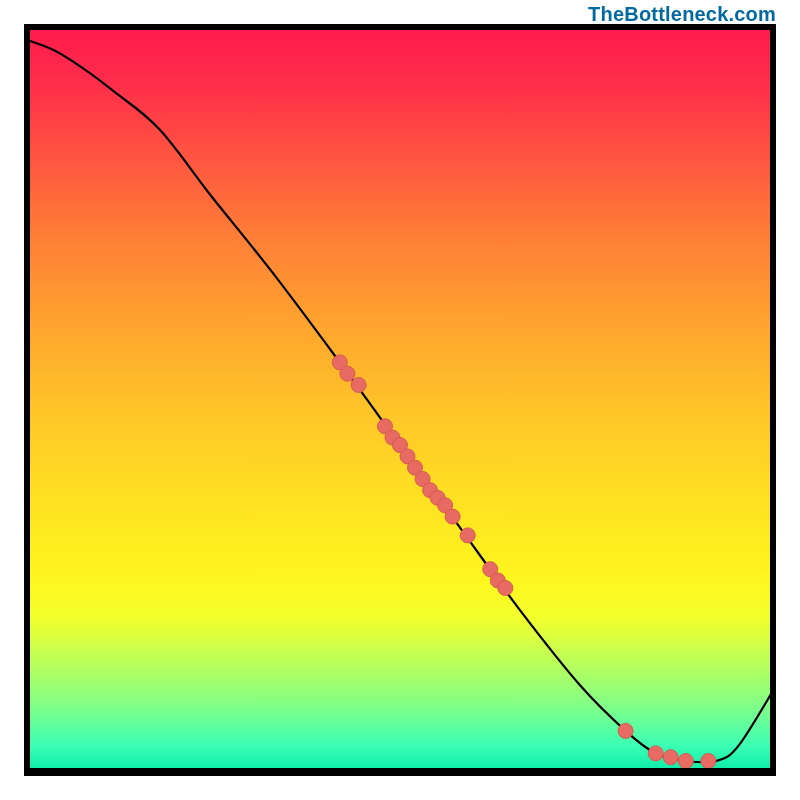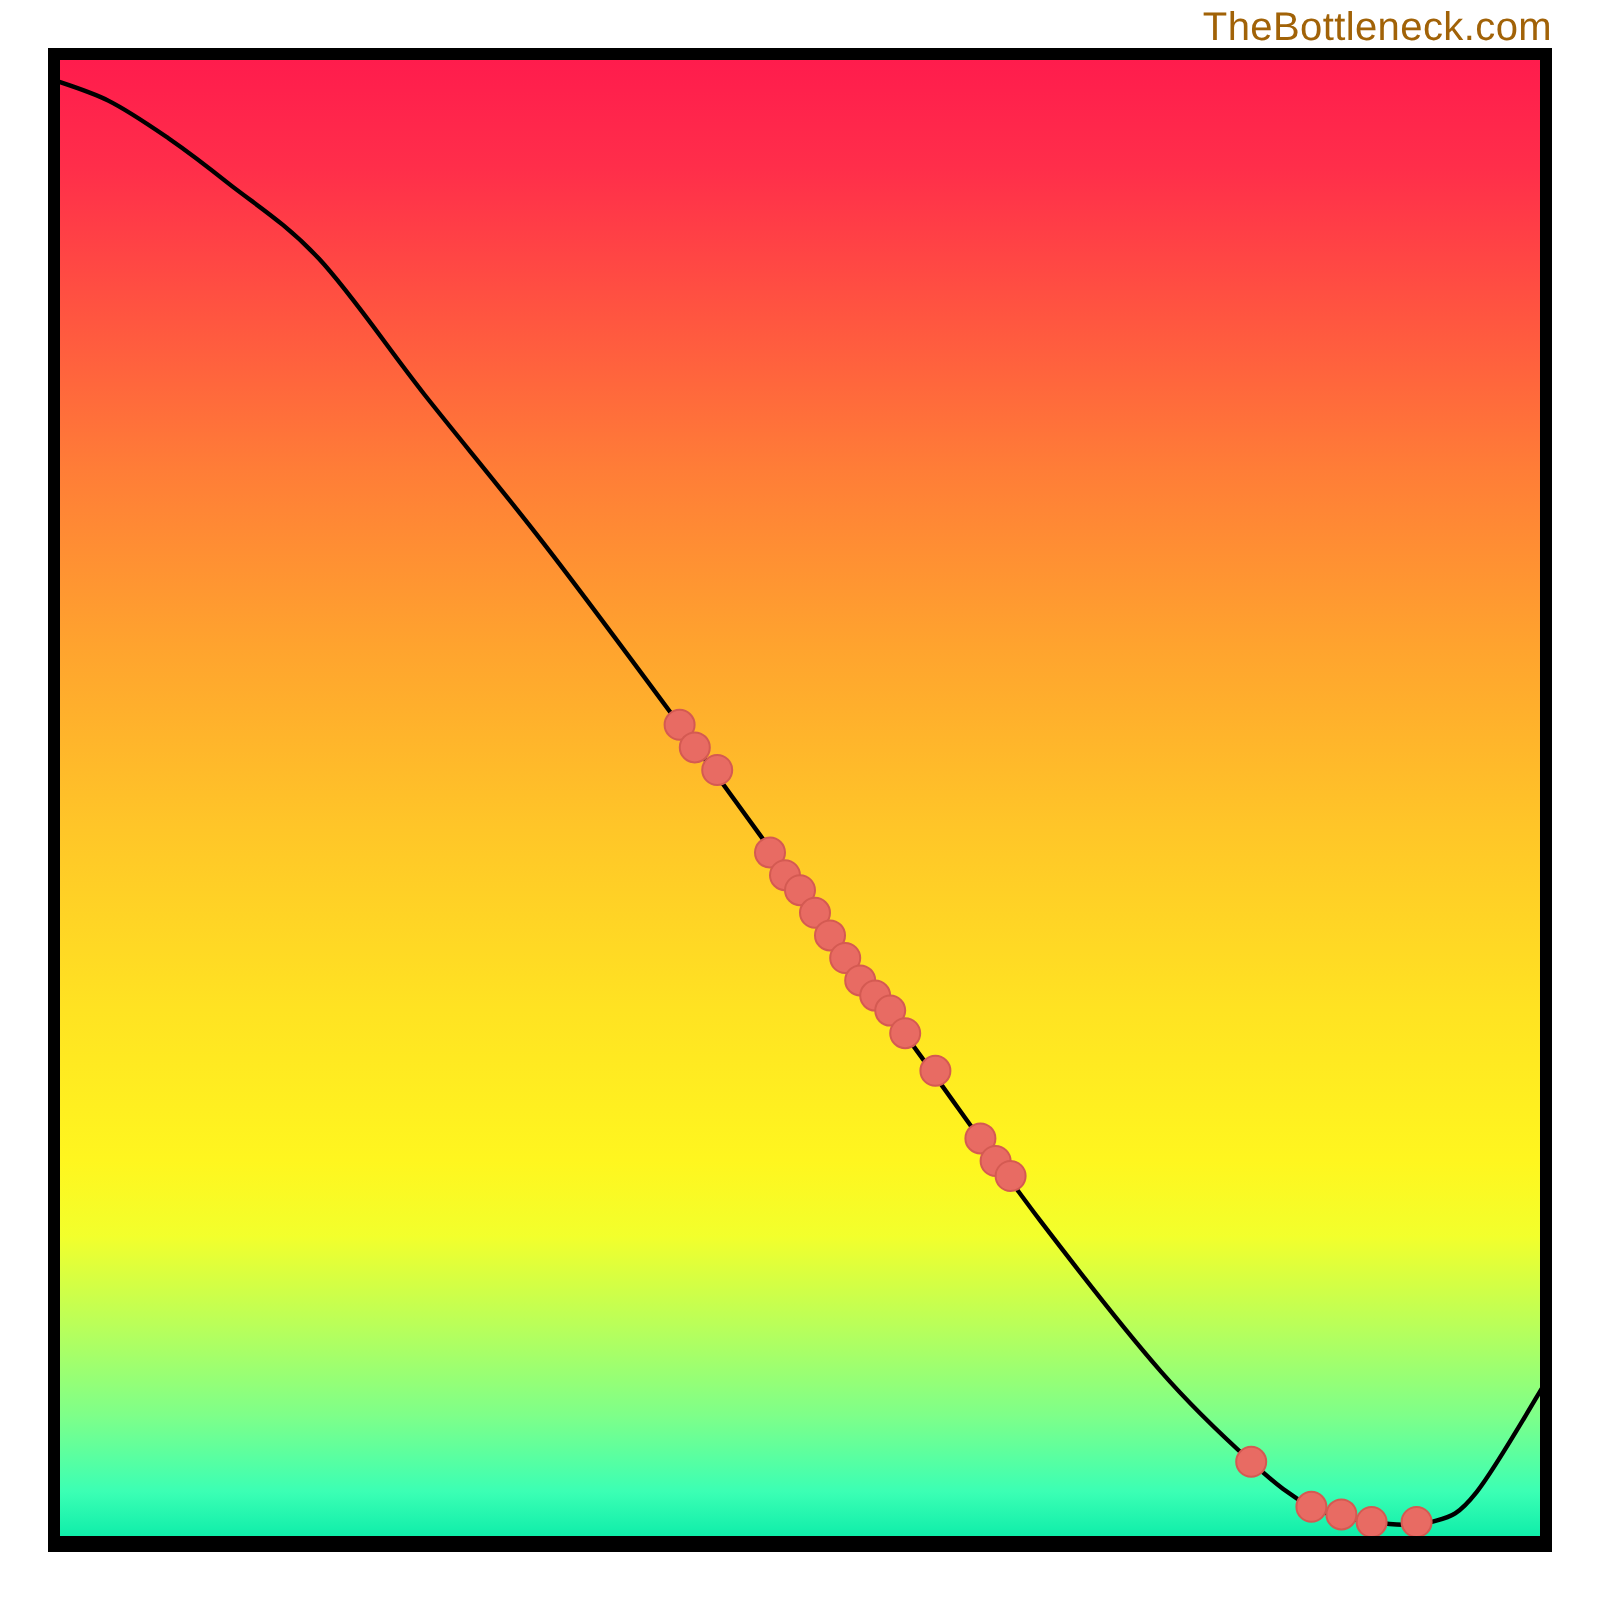--- a/index.html
+++ b/index.html
@@ -57,8 +57,8 @@
     top: 3px;
     right: 24px;
     font-size: 20px;
-    color: #a16207;
-    font-weight: 400;
+    color: #0369a1;
+    font-weight: 700;
     letter-spacing: 0.2px;
     text-align: right;
   }

